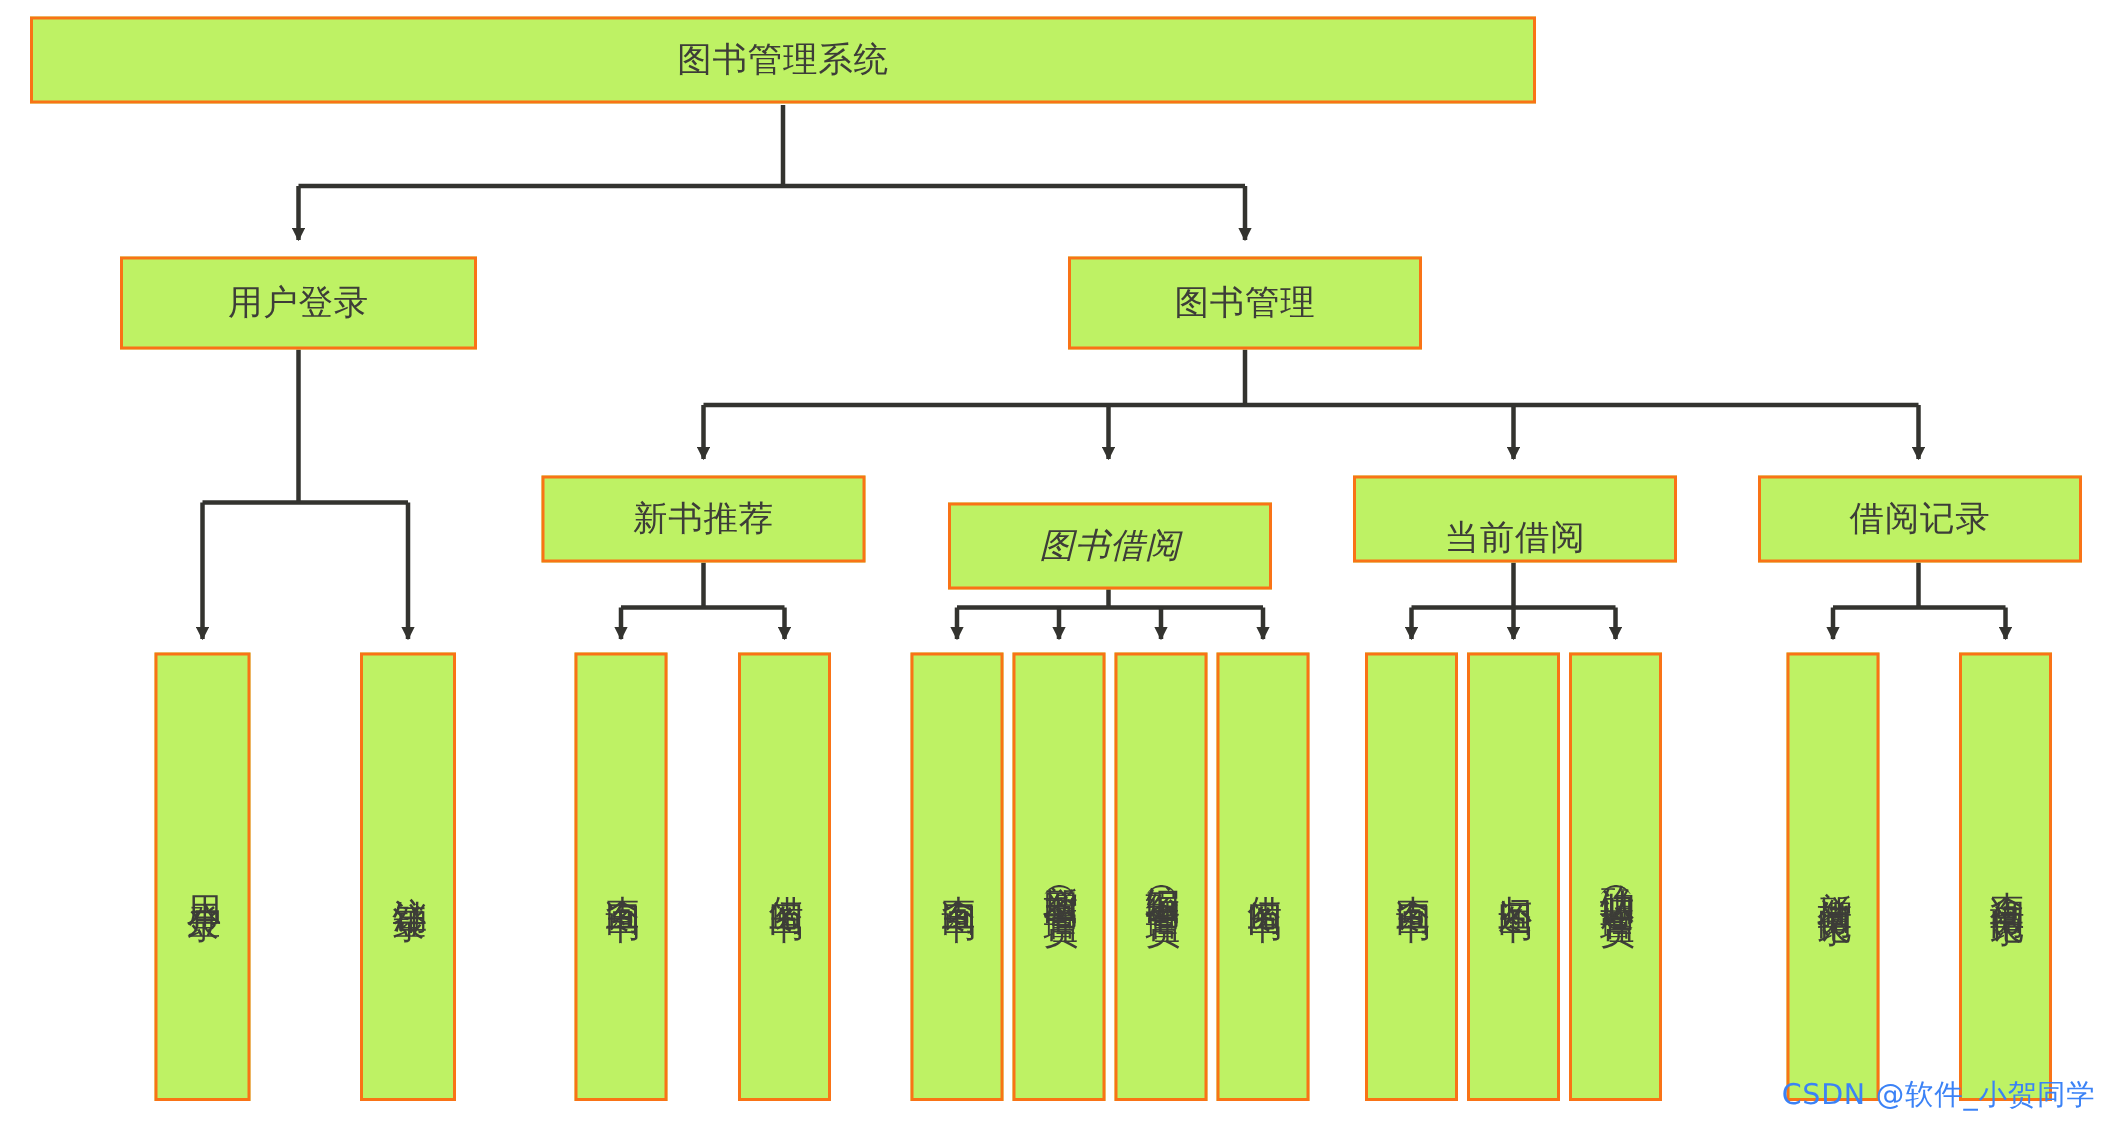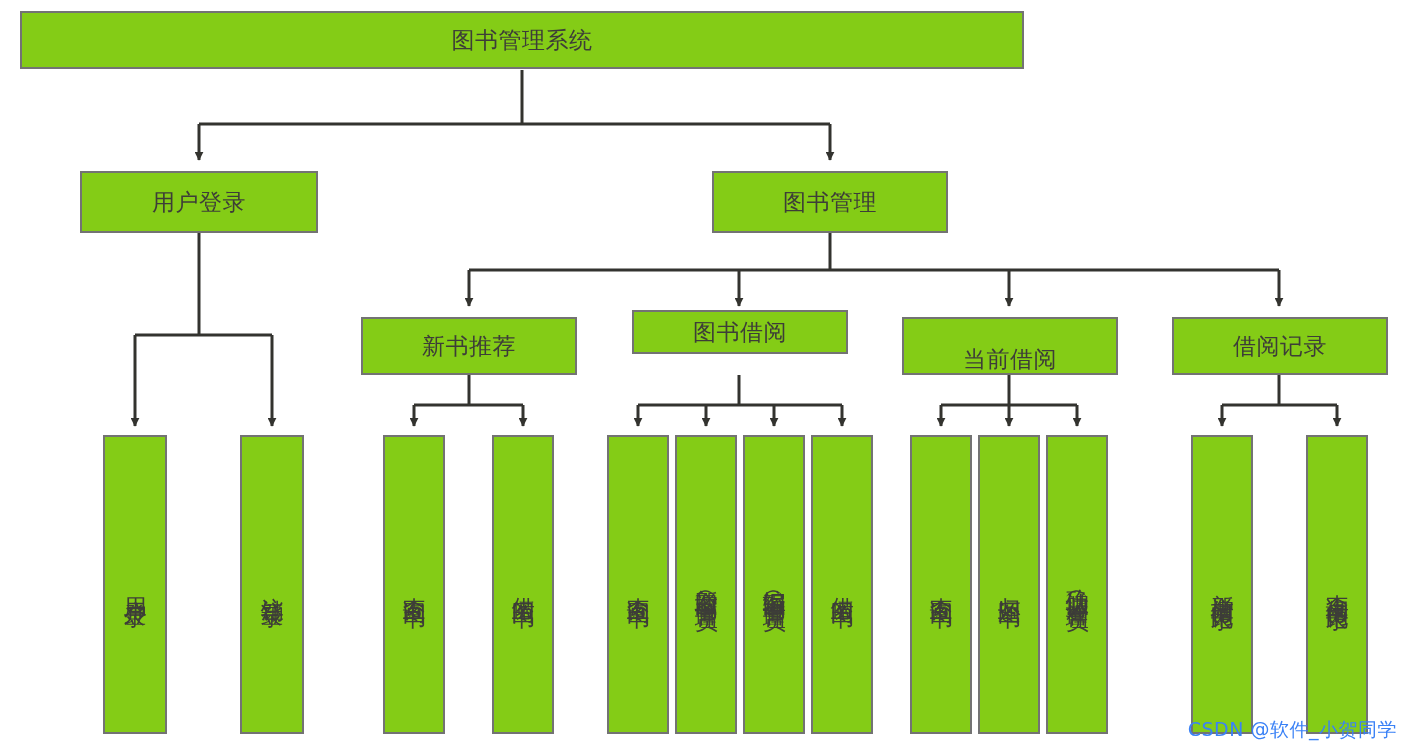--- a/index.html
+++ b/index.html
@@ -28,8 +28,8 @@
   .node {
     position: absolute;
     box-sizing: border-box;
-    background: #84cc16;
-    border: 2px solid #737373;
+    background: #bef264;
+    border: 2px solid #f97316;
     display: flex;
     align-items: center;
     justify-content: center;

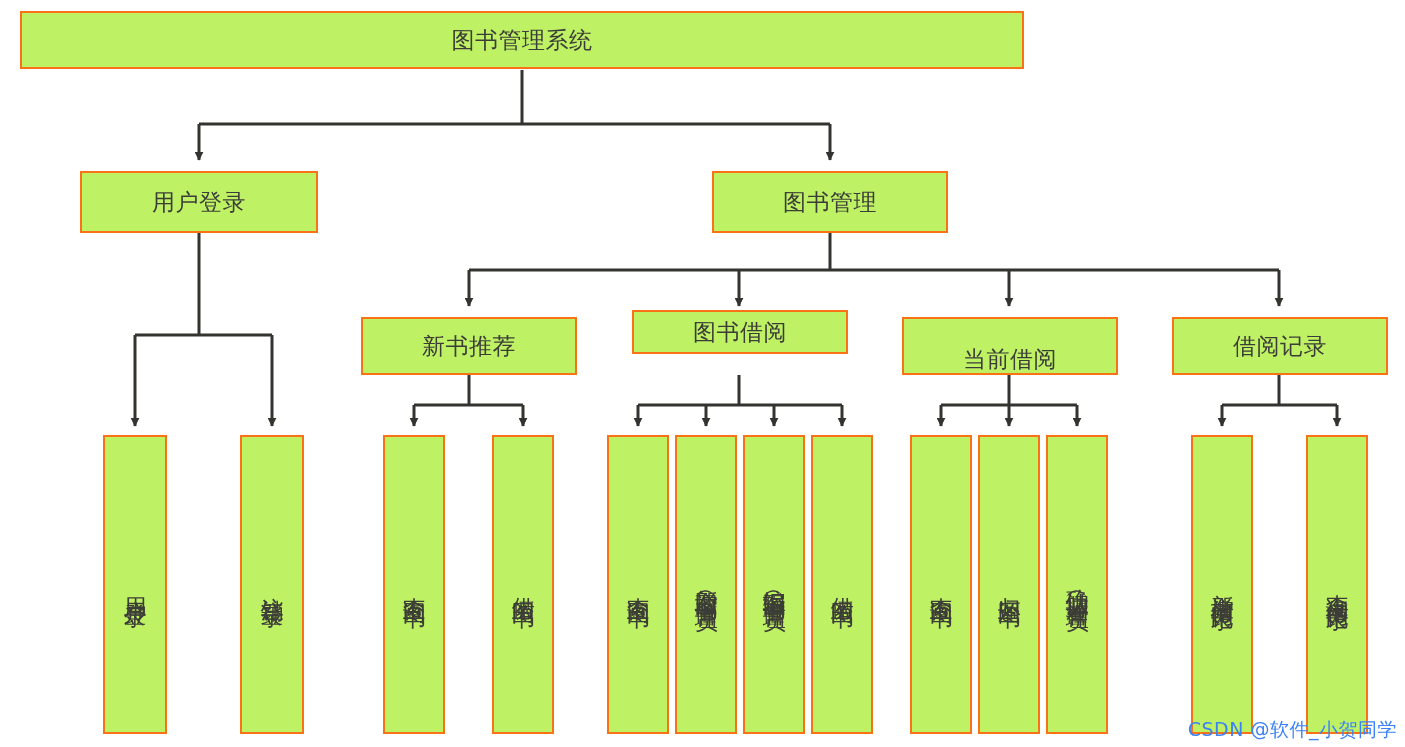--- a/index.html
+++ b/index.html
@@ -145,7 +145,7 @@
   <div class="node horiz" style="left:361px; top:317px; width:216px; height:58px;">
     <span class="node-label">新书推荐</span>
   </div>
-  <div class="node horiz" style="left:632px; top:310px; width:216px; height:44px;">
+  <div class="node horiz" style="left:632px; top:335px; width:216px; height:58px;font-style:italic;">
     <span class="node-label">图书借阅</span>
   </div>
   <div class="node horiz" style="left:902px; top:317px; width:216px; height:58px;align-items:flex-end;">

